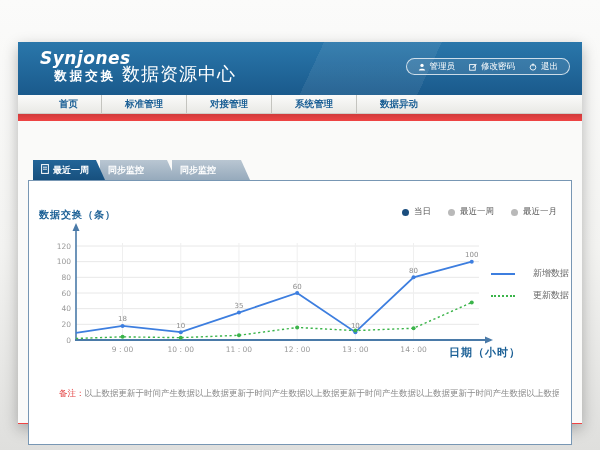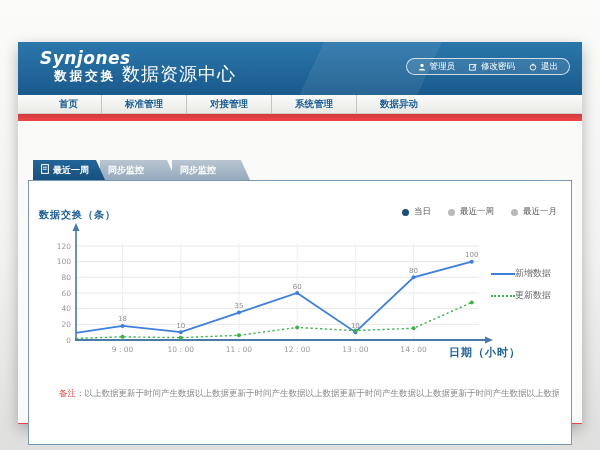--- a/index.html
+++ b/index.html
@@ -58,7 +58,7 @@
   #chart-svg { position:absolute; left:0; top:0; }
 
   .side-legend { position:absolute; left:462px; top:86px; display:flex; flex-direction:column; gap:9px; }
-  .legend-row { display:flex; align-items:center; gap:0; cursor:pointer; }
+  .legend-row { display:flex; align-items:center; gap:18px; cursor:pointer; }
   .legend-swatch-solid { width:24px; height:2px; }
   .legend-swatch-dotted { width:24px; height:0; border-top:2px dotted #3bb44a; }
   .legend-label { font-size:9px; color:#666; }

